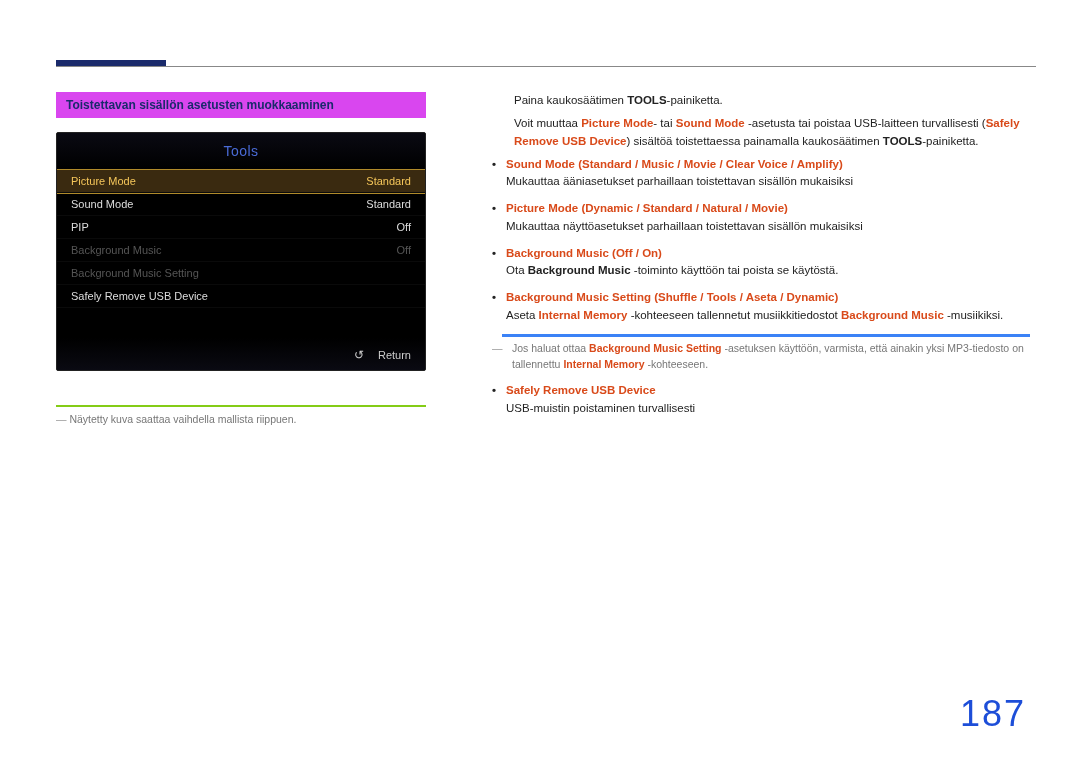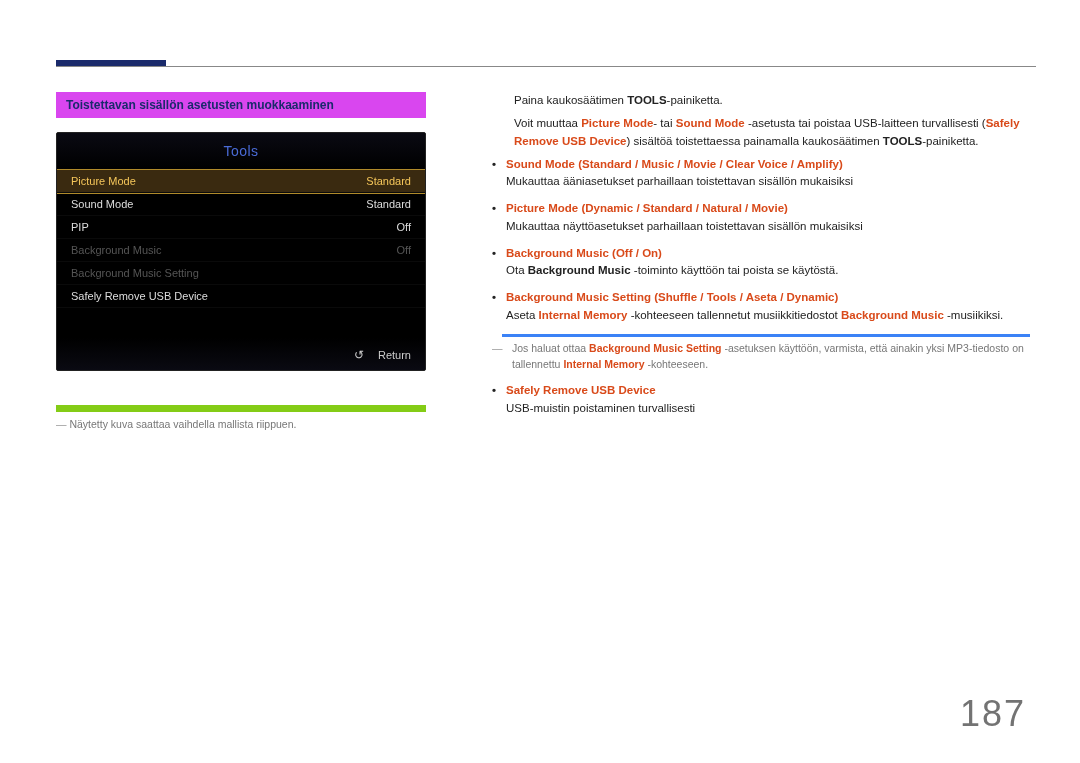--- a/index.html
+++ b/index.html
@@ -18,7 +18,7 @@
   .ui-row.disabled { color: #555; }
   .ui-footer { display:flex; justify-content:flex-end; align-items:center; gap:10px; padding: 10px 14px 8px; background: linear-gradient(#000,#0a0a12); margin-top: 30px; color:#ccc; font-size:11px; }
   .return-icon::before { content: "↺"; display:inline-block; margin-right:4px; font-size: 12px;}
-  .footnote { color: #777; font-size: 10.5px; border-top: 7px solid #84cc16; padding-top: 6px; }
+  .footnote { color: #777; font-size: 10.5px; border-top: 2px solid #84cc16; padding-top: 6px; }
   .footnote::before { content: "― "; color:#999; }
   .rightcol p { margin-bottom: 6px; padding-left: 40px; }
   .bold { font-weight: bold; }

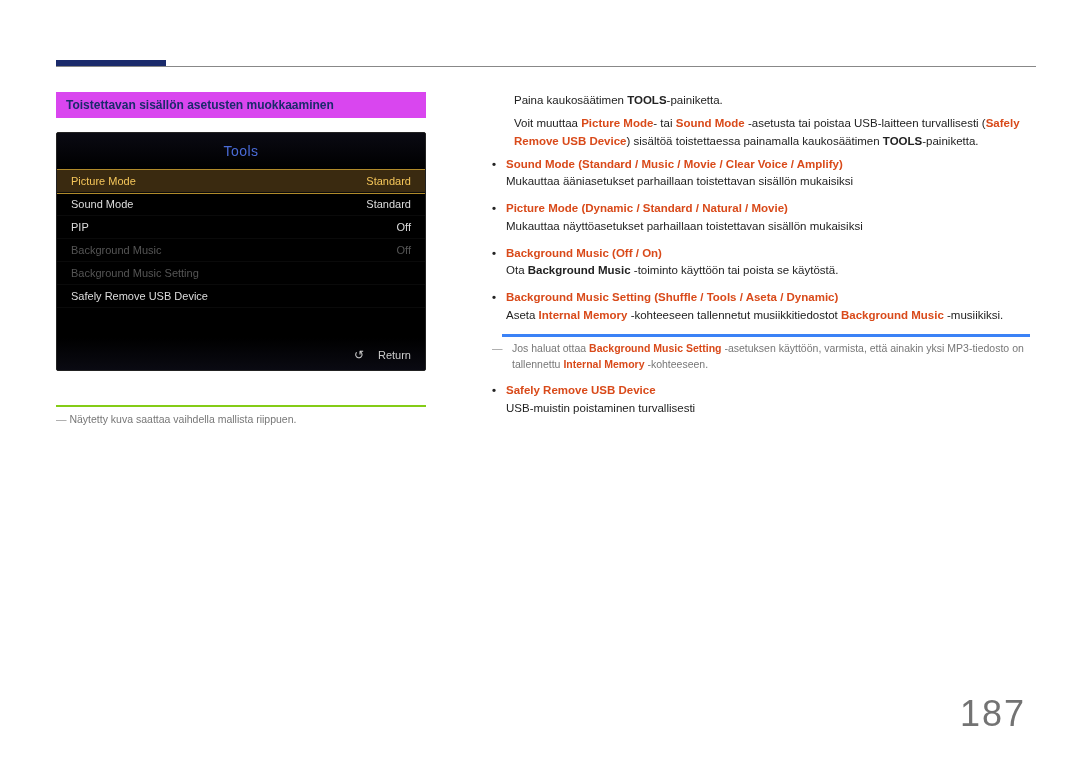--- a/index.html
+++ b/index.html
@@ -31,7 +31,7 @@
   .note { margin: 4px 0 10px 28px; color: #777; font-size: 10.5px; position: relative; padding-left: 10px; border-top:3px solid #3b82f6; padding-top:4px; max-width: 540px;}
   .note::before { content: "―"; position:absolute; left:-10px; color:#999; }
   .note .hl, .note .hln { font-weight: bold; }
-  .pagenum { position: absolute; right: 54px; bottom: 28px; font-size: 36px; color: #737373; font-weight: 300; letter-spacing: 2px; }
+  .pagenum { position: absolute; right: 54px; bottom: 28px; font-size: 36px; color: #1d4ed8; font-weight: 300; letter-spacing: 2px; }
   .slash { color:#d94a1a; font-weight:bold; }
 </style>
 </head>

